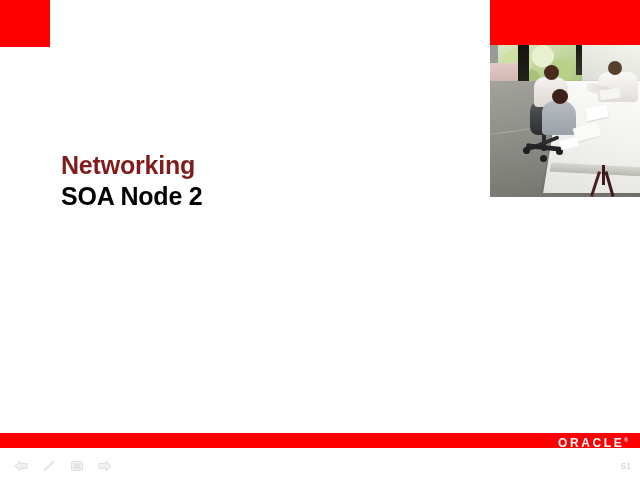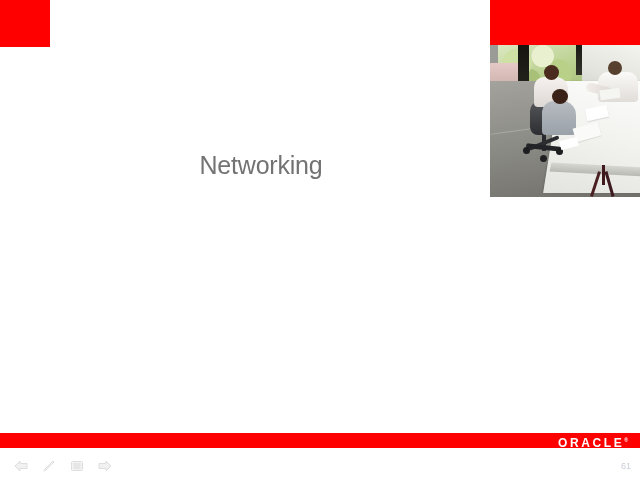--- a/index.html
+++ b/index.html
@@ -208,13 +208,12 @@
     width: 400px;
   }
   .title-main {
-    color: #737373;
+    color: #7f1d1d;
     font-size: 25px;
-    font-weight: normal;
+    font-weight: bold;
     line-height: 31px;
     letter-spacing: -0.2px;
     white-space: nowrap;
-    text-align: center;
   }
   .title-sub {
     color: #000000;

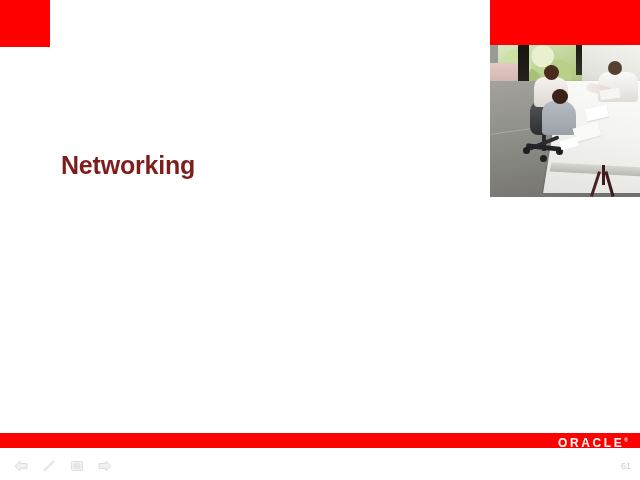--- a/index.html
+++ b/index.html
@@ -313,6 +313,7 @@
 
   <div class="title-wrap">
     <div class="title-main">Networking</div>
+    <div class="title-sub">SOA Node 2</div>
   </div>
 
   <div class="footer-bar"></div>

